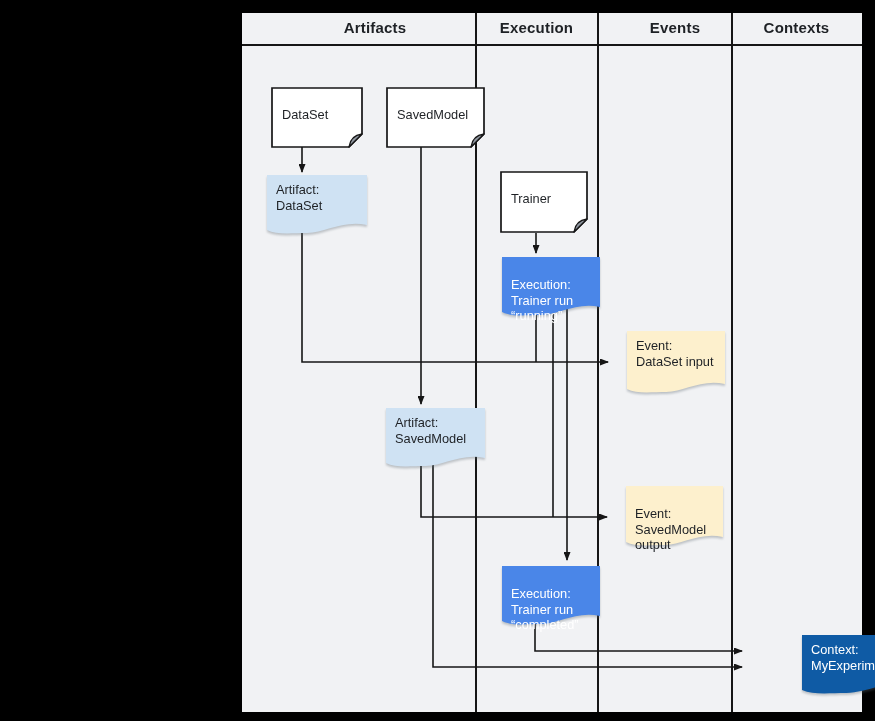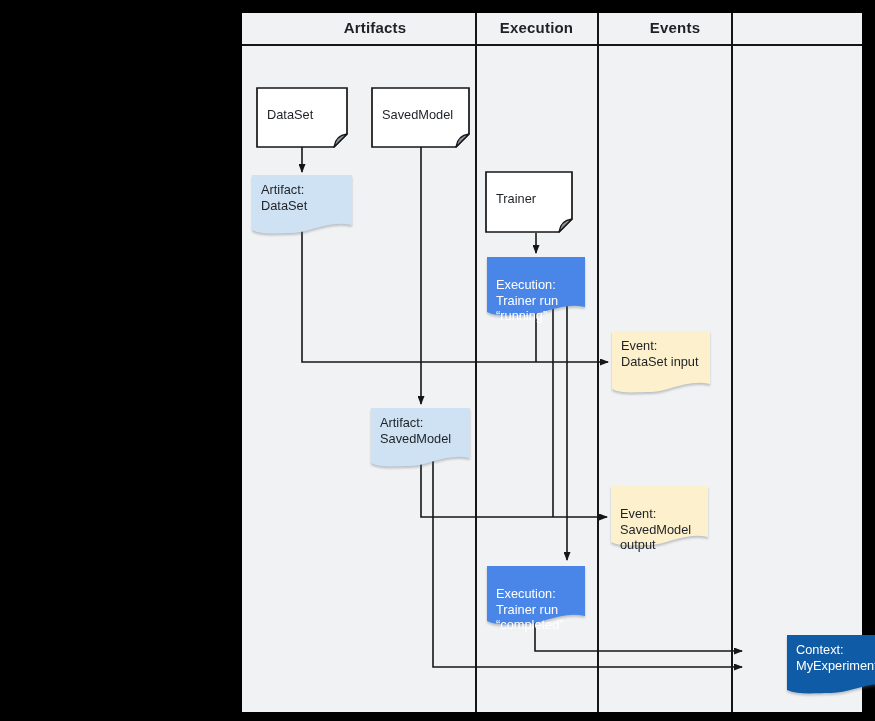--- a/index.html
+++ b/index.html
@@ -36,6 +36,7 @@
   <div class="col-header" style="left:242px;width:266px;">Artifacts</div>
   <div class="col-header" style="left:476px;width:121px;">Execution</div>
   <div class="col-header" style="left:597px;width:156px;">Events</div>
+  <div class="col-header" style="left:731px;width:131px;">Contexts</div>
 
   <svg class="connectors" width="875" height="721" viewBox="0 0 875 721">
     <defs>

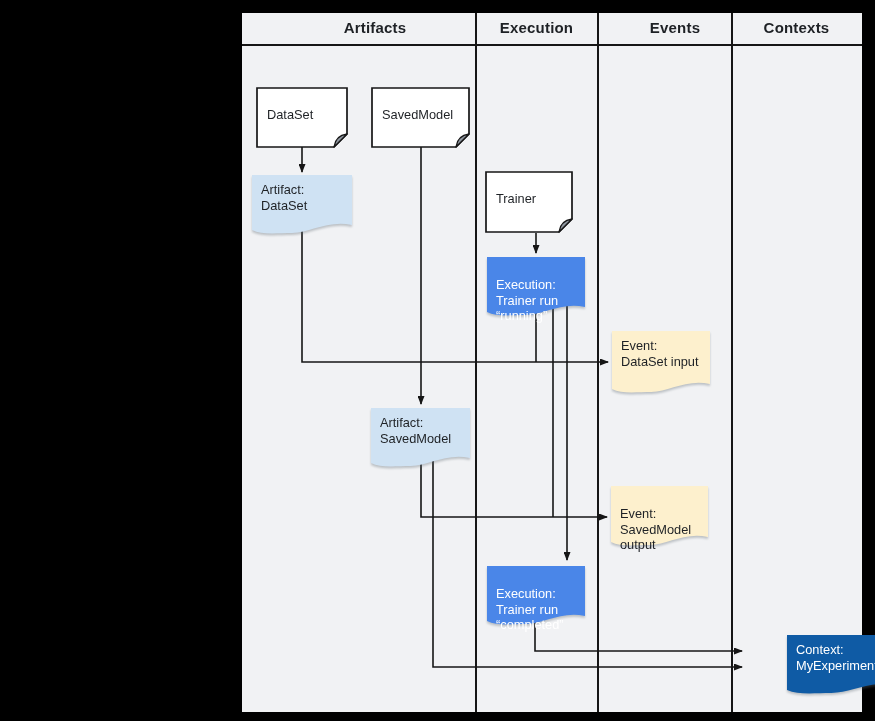--- a/index.html
+++ b/index.html
@@ -11,7 +11,7 @@
   .col-header{position:absolute;top:19px;height:20px;text-align:center;
               font-size:15px;font-weight:bold;color:var(--text_dark);letter-spacing:.2px;}
   svg.connectors{position:absolute;left:0;top:0;z-index:1;}
-  .node{position:absolute;z-index:2;}
+  .node{position:absolute;z-index:2;margin-left:15px;}
   .node svg.shape{position:absolute;left:0;top:0;}
   .node .label{position:relative;z-index:3;white-space:pre-line;font-size:12.8px;line-height:15.5px;
                color:var(--text_dark);padding:7px 8px 0 9px;}

